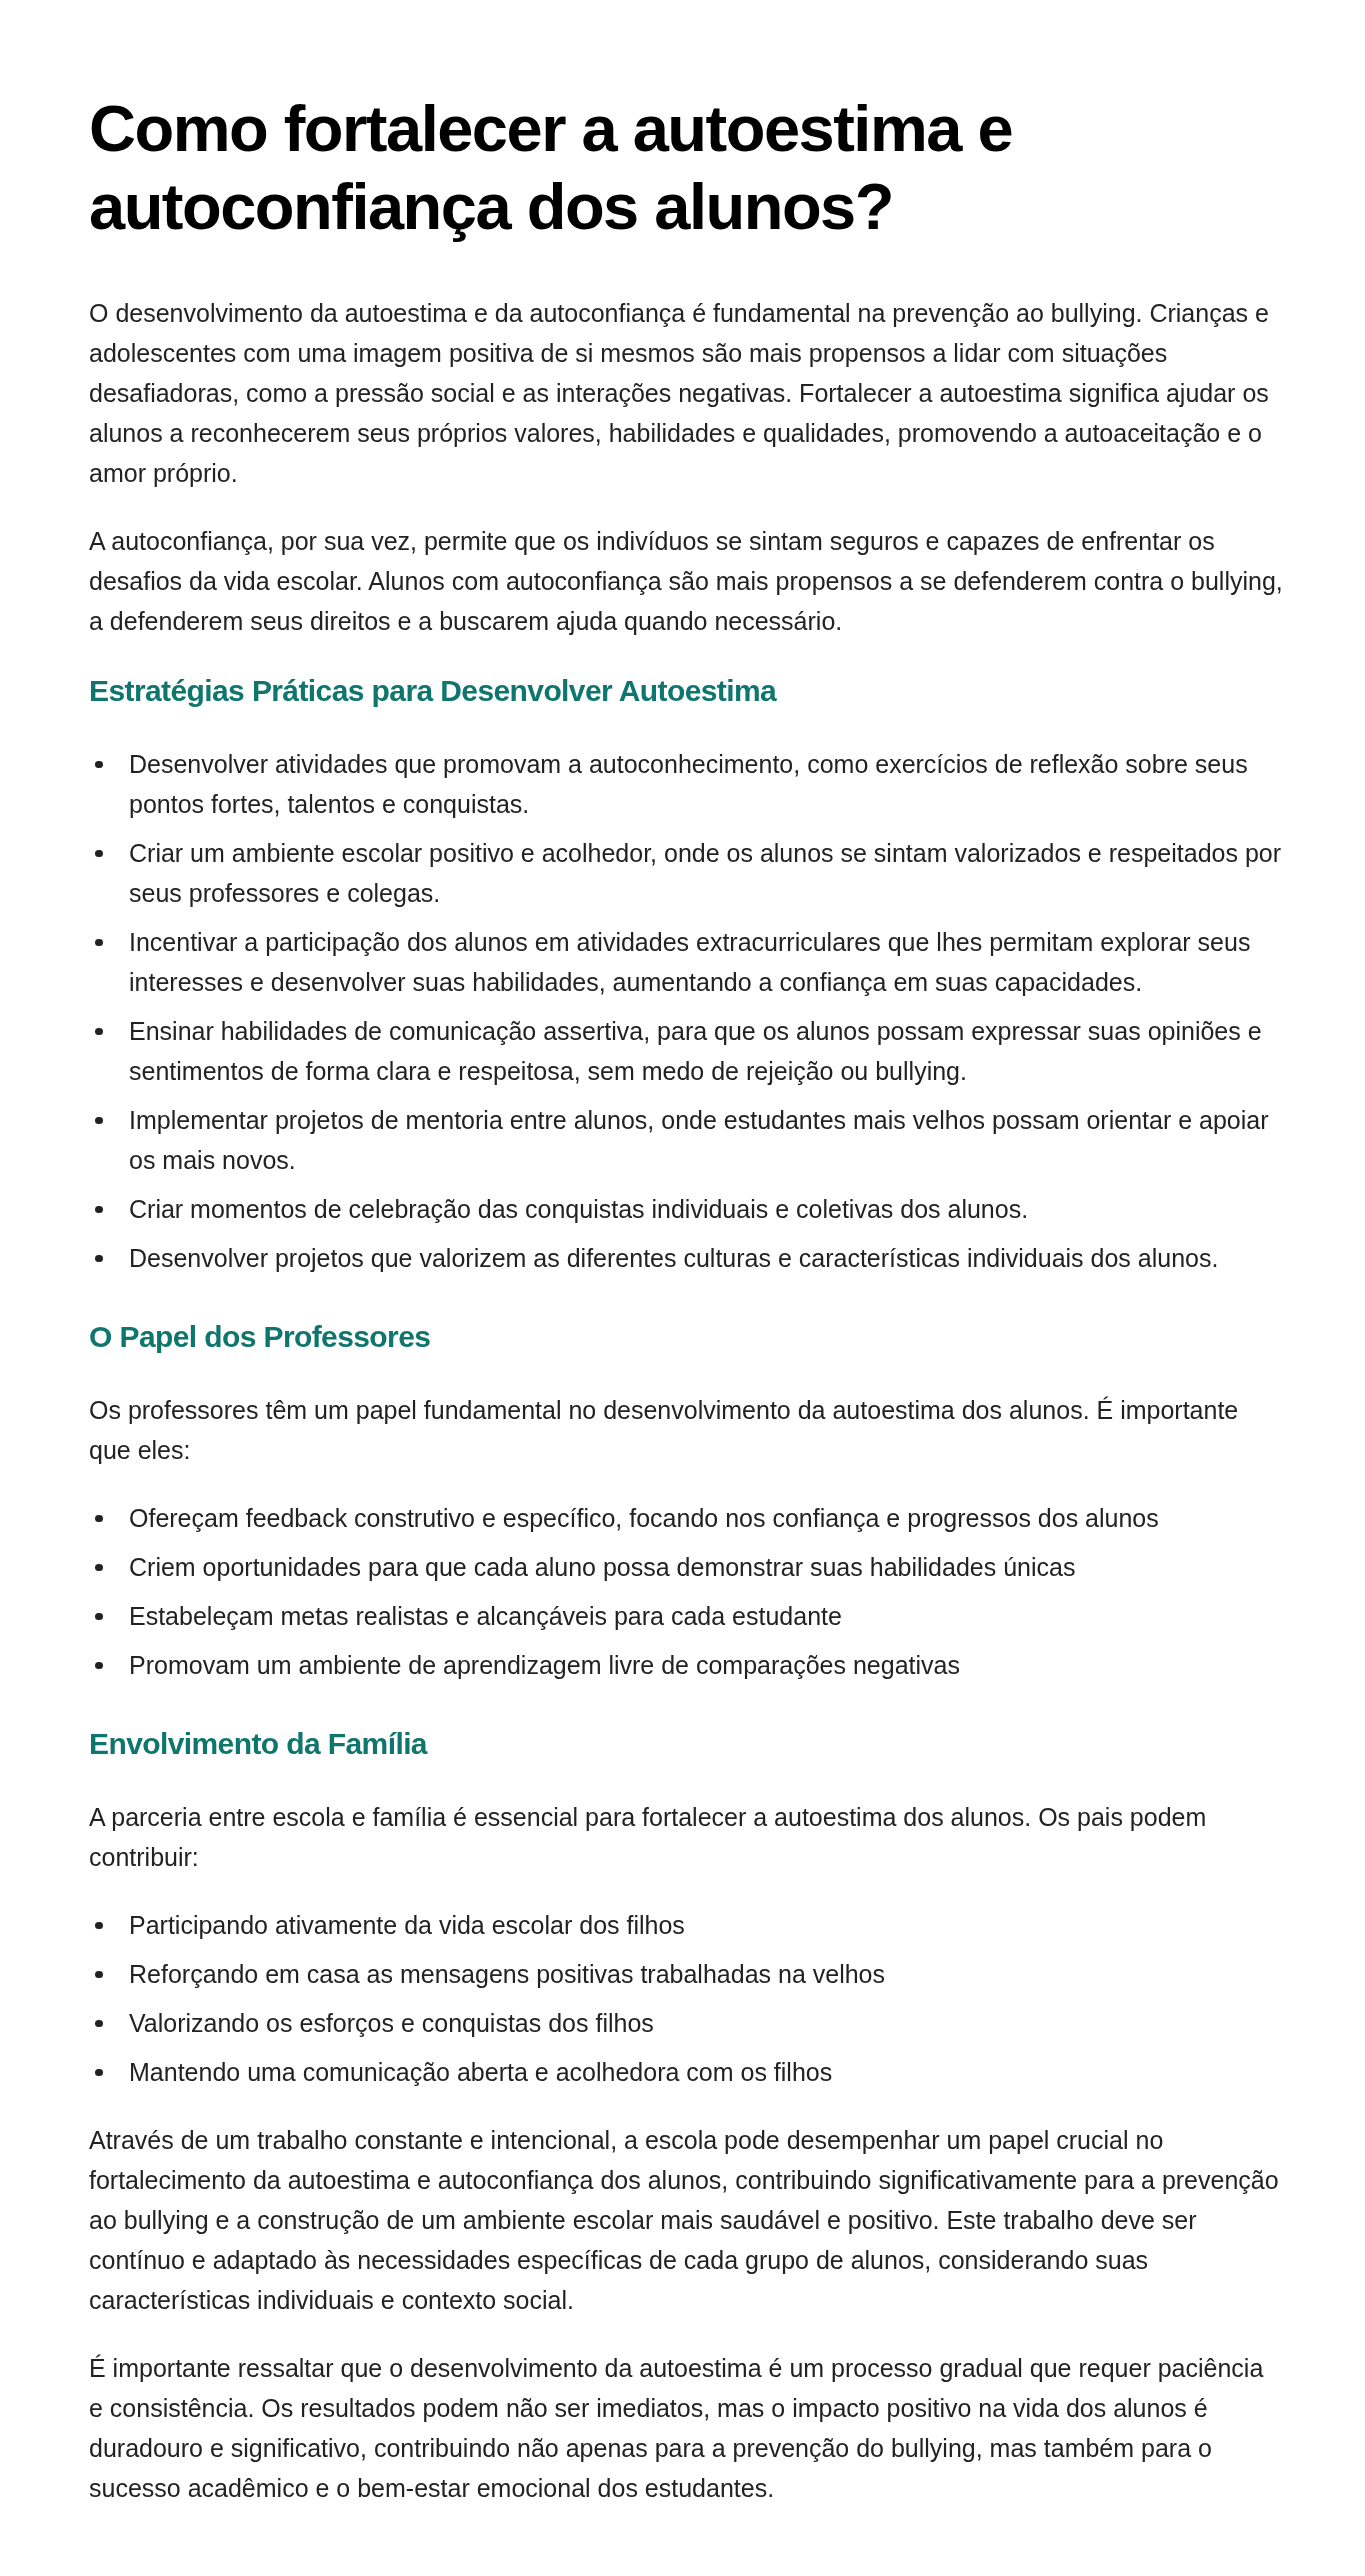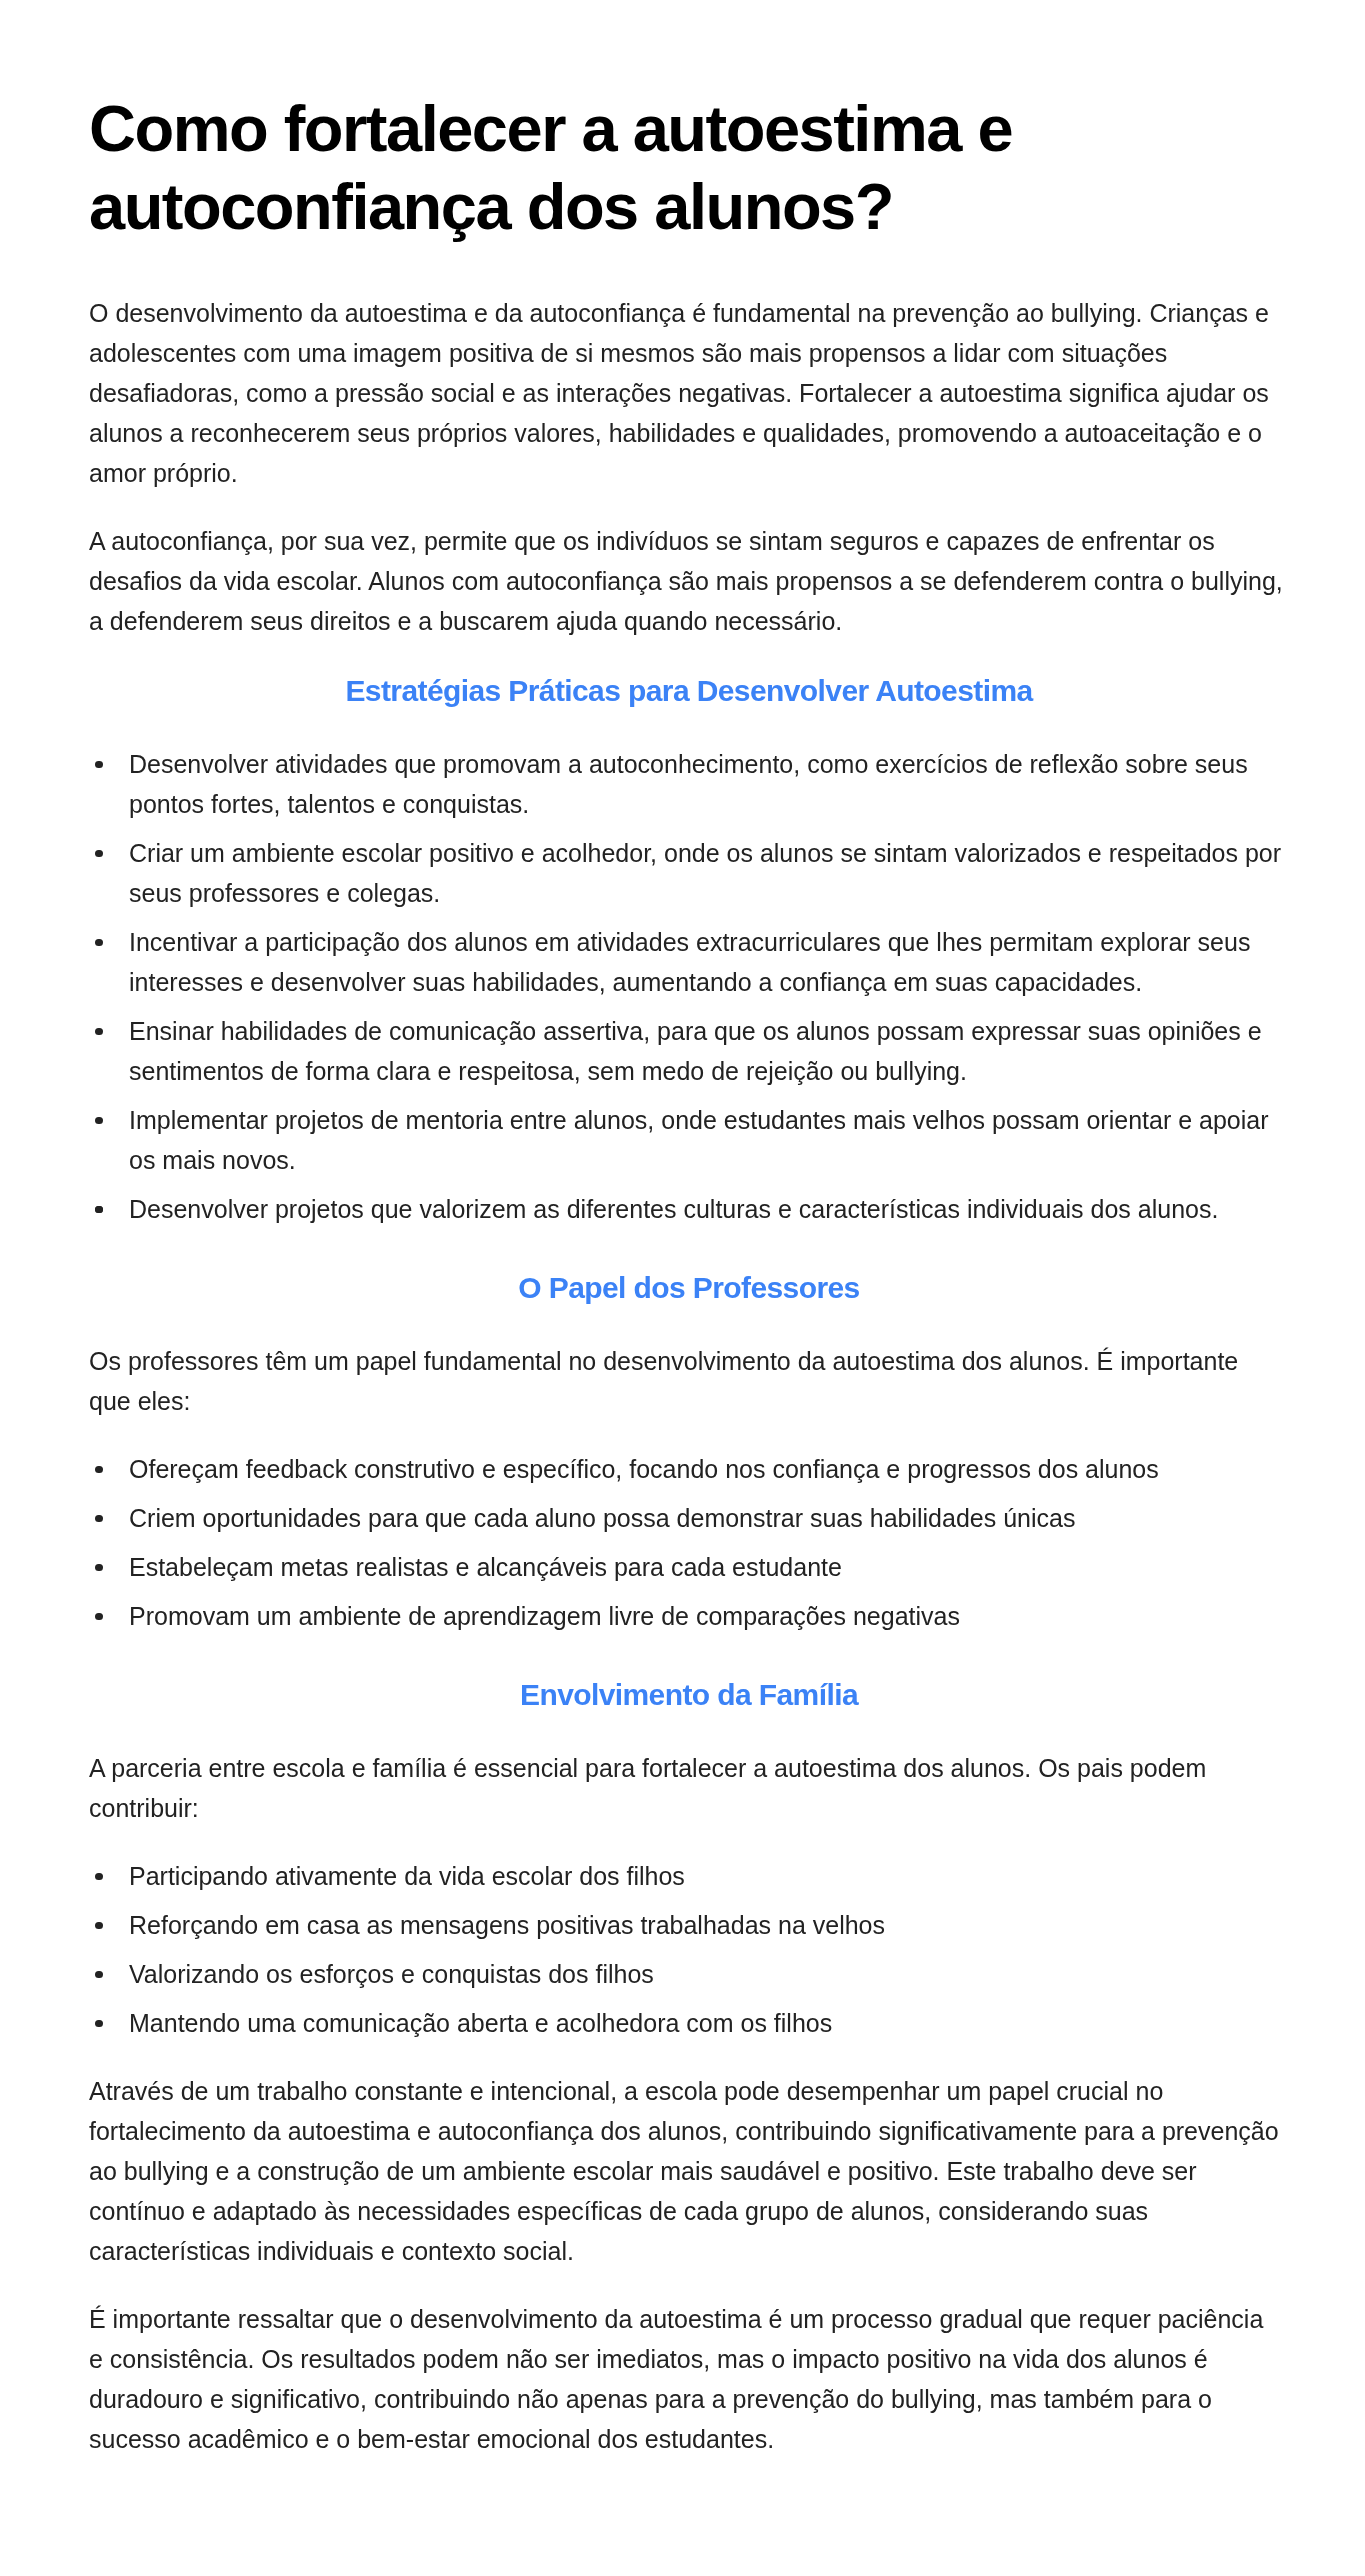--- a/index.html
+++ b/index.html
@@ -40,9 +40,8 @@
     font-size: 30px;
     line-height: 40px;
     letter-spacing: -0.6px;
-    color: #3b82f6;
+    color: #0f766e;
     margin: 39px 0 33px 0;
-    text-align: center;
   }
   h2.section.first {
     margin-top: 30px;

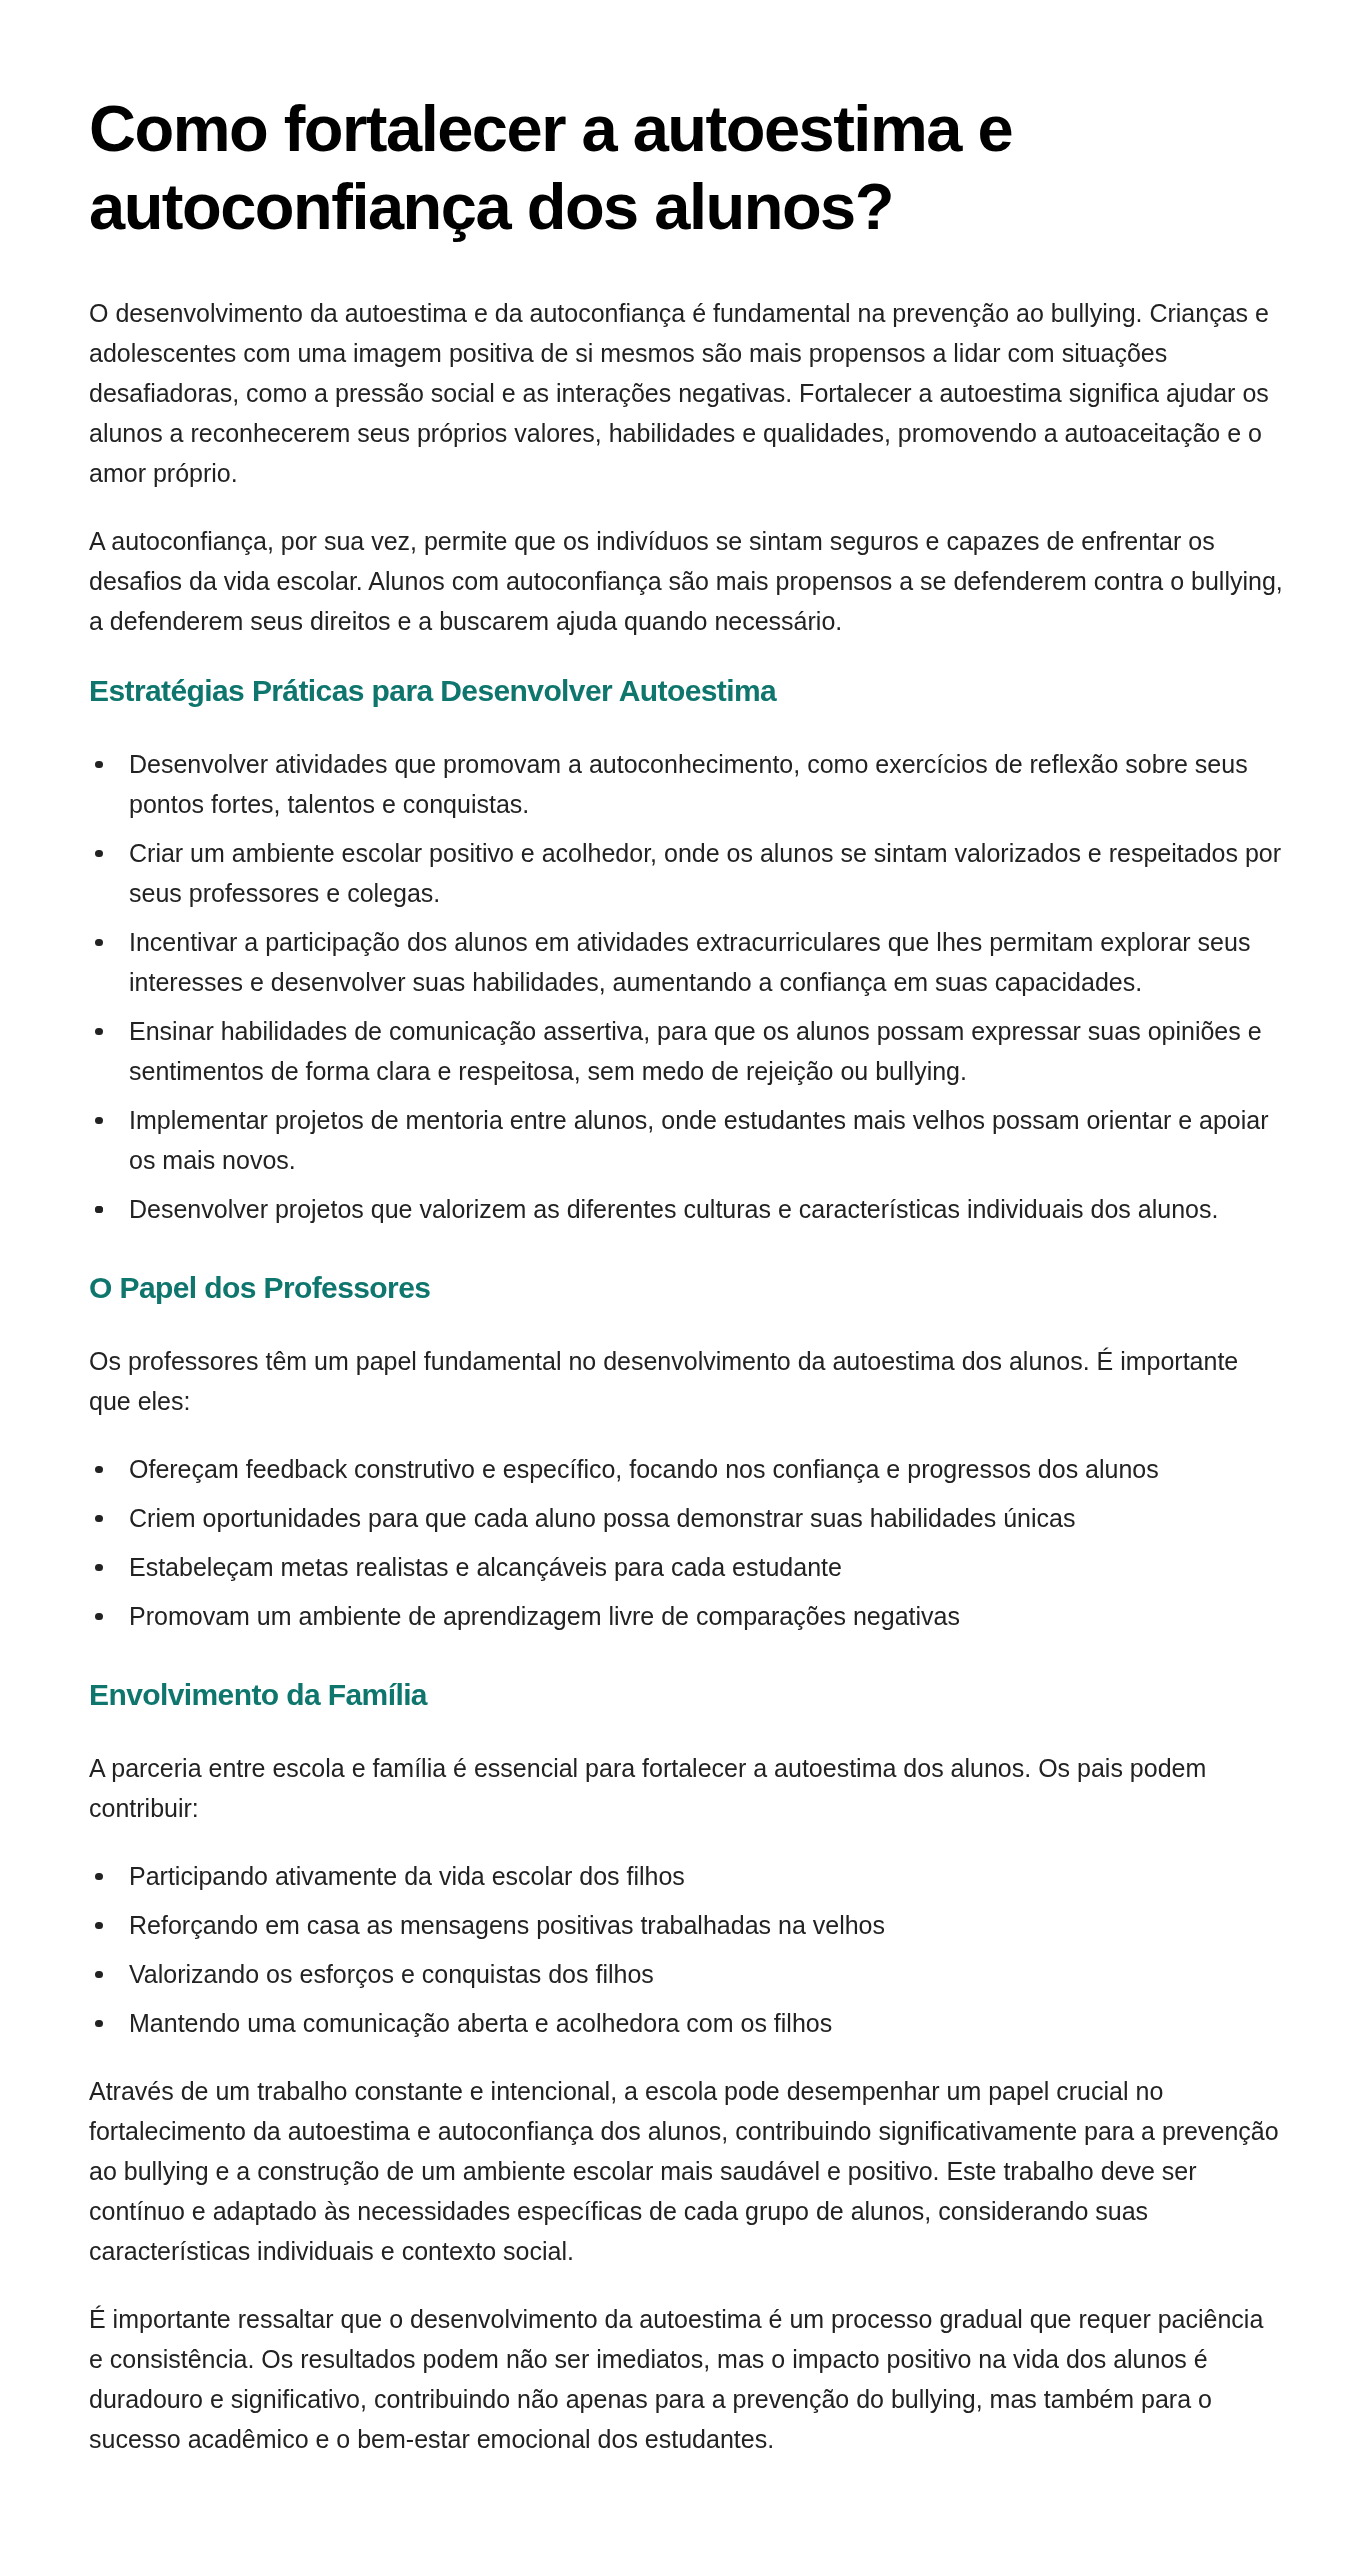--- a/index.html
+++ b/index.html
@@ -89,7 +89,7 @@
       <li><span class="bullet"></span><span>Incentivar a participação dos alunos em atividades extracurriculares que lhes permitam explorar seus interesses e desenvolver suas habilidades, aumentando a confiança em suas capacidades.</span></li>
       <li><span class="bullet"></span><span>Ensinar habilidades de comunicação assertiva, para que os alunos possam expressar suas opiniões e sentimentos de forma clara e respeitosa, sem medo de rejeição ou bullying.</span></li>
       <li><span class="bullet"></span><span>Implementar projetos de mentoria entre alunos, onde estudantes mais velhos possam orientar e apoiar os mais novos.</span></li>
-      <li><span class="bullet"></span></li>
+      <li><span class="bullet"></span><span>Criar momentos de celebração das conquistas individuais e coletivas dos alunos.</span></li>
       <li><span class="bullet"></span><span>Desenvolver projetos que valorizem as diferentes culturas e características individuais dos alunos.</span></li>
     </ul>
   </section>

